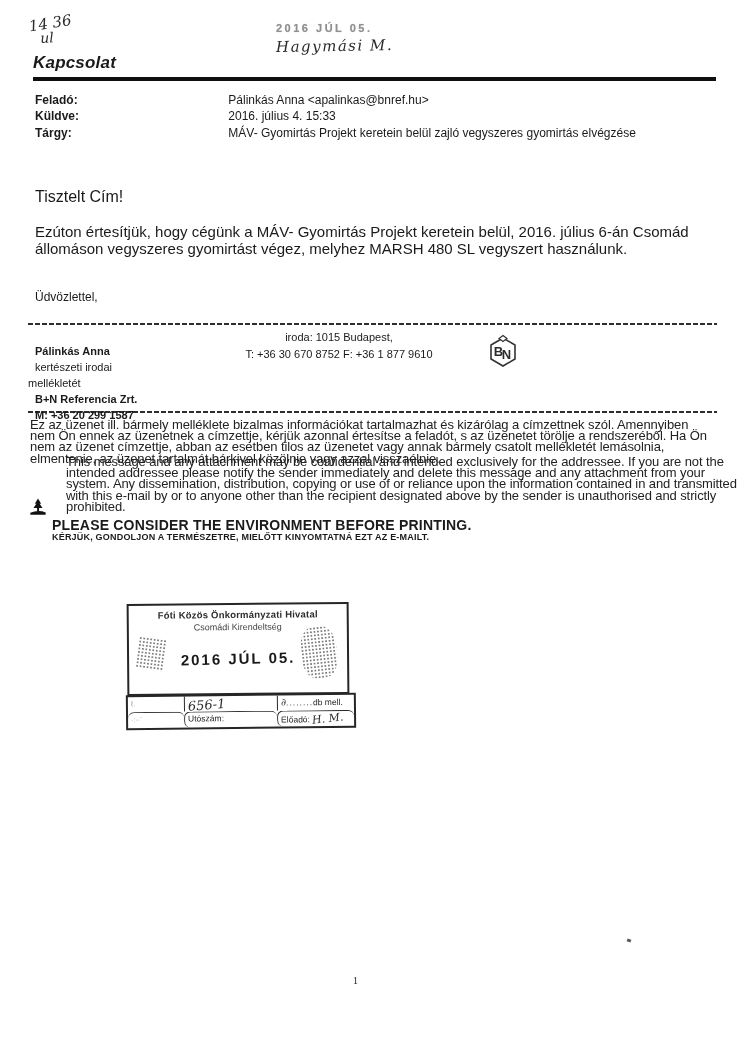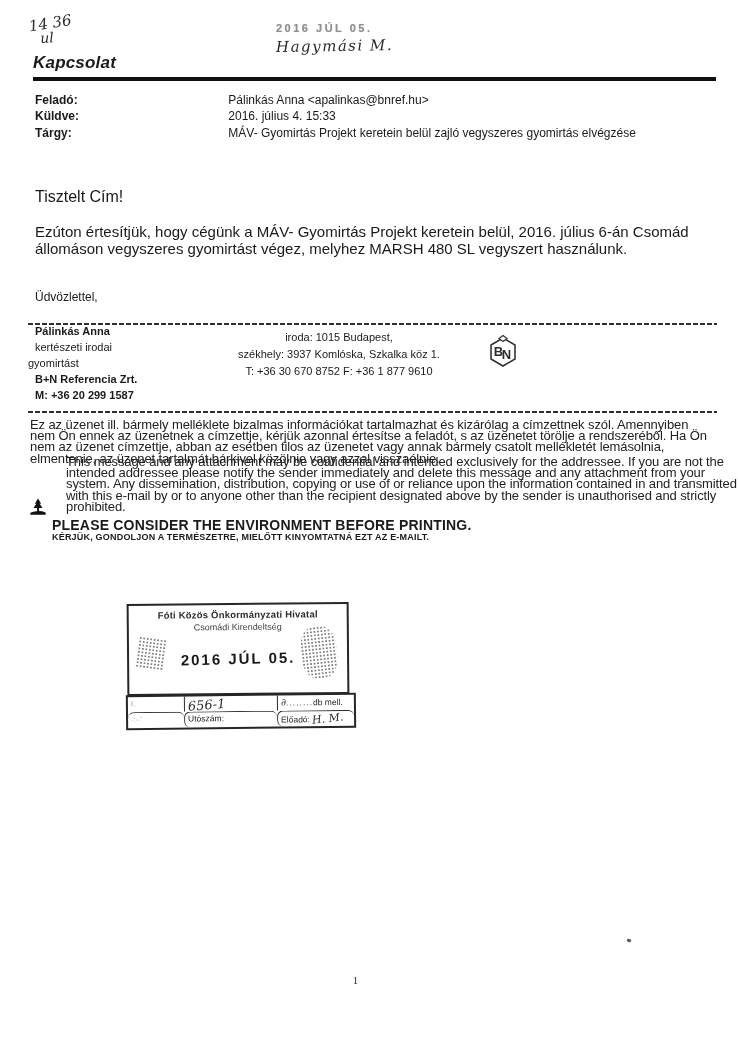--- a/index.html
+++ b/index.html
@@ -34,7 +34,7 @@
   .sig{left:28px;top:323px;width:689px;height:90px;}
   .dashline{height:2px;width:100%;background:repeating-linear-gradient(90deg,#2e2e2e 0 5px,transparent 5px 7px);}
   .dashline.bottom{position:absolute;bottom:0;}
-  .sig .col-l{position:absolute;left:7px;top:0;font-size:11px;line-height:16px;}
+  .sig .col-l{position:absolute;left:7px;top:20px;font-size:11px;line-height:16px;}
   .sig .col-l .b{font-weight:bold;}
   .sig .col-l .hang{margin-left:-7px;}
   .sig .col-c{position:absolute;left:200px;top:6px;width:222px;text-align:center;font-size:11px;line-height:17px;}

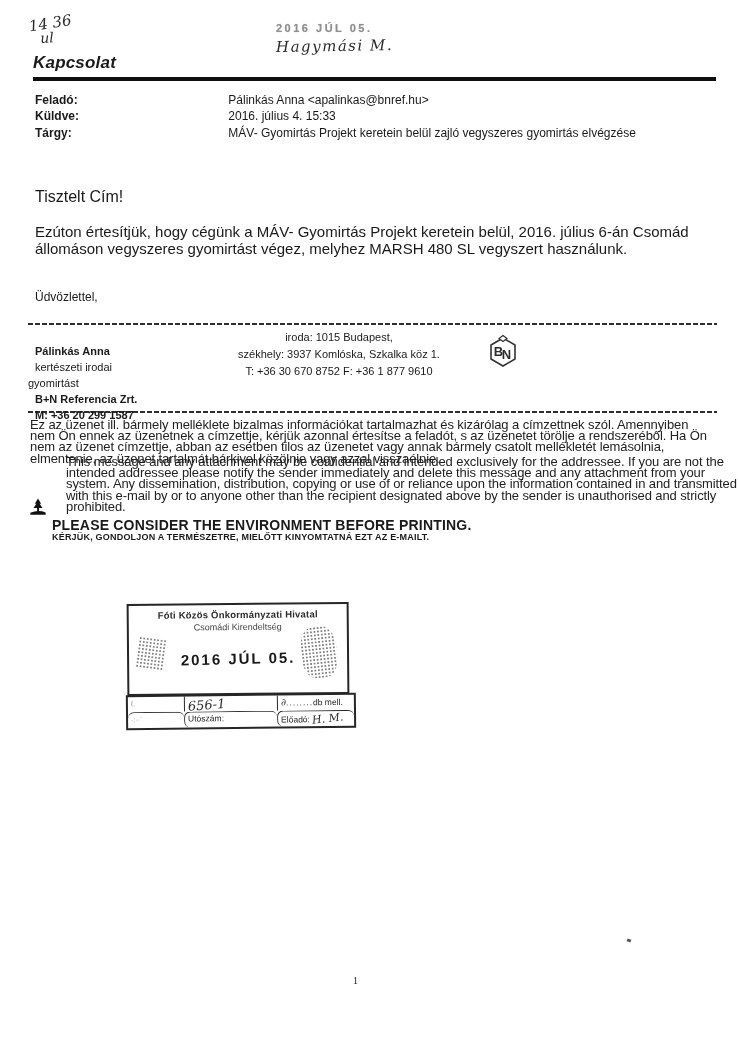--- a/index.html
+++ b/index.html
@@ -121,7 +121,6 @@
     </div>
     <div class="col-c">
       <div>iroda: 1015 Budapest,</div>
-      <div>székhely: 3937 Komlóska, Szkalka köz 1.</div>
       <div>T: +36 30 670 8752  F: +36 1 877 9610</div>
     </div>
     <div class="logo">

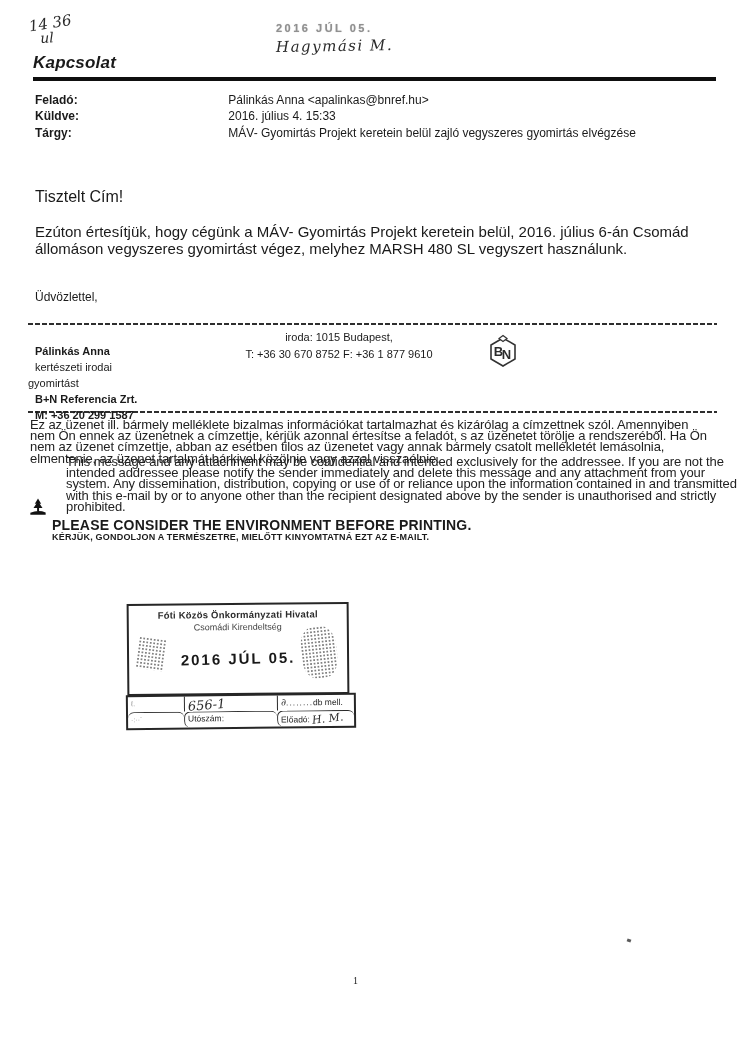--- a/index.html
+++ b/index.html
@@ -115,7 +115,7 @@
     <div class="col-l">
       <div class="b">Pálinkás Anna</div>
       <div>kertészeti irodai</div>
-      <div class="hang">gyomirtást</div>
+      <div class="hang">mellékletét</div>
       <div class="b">B+N Referencia Zrt.</div>
       <div class="b">M: +36 20 299 1587</div>
     </div>

